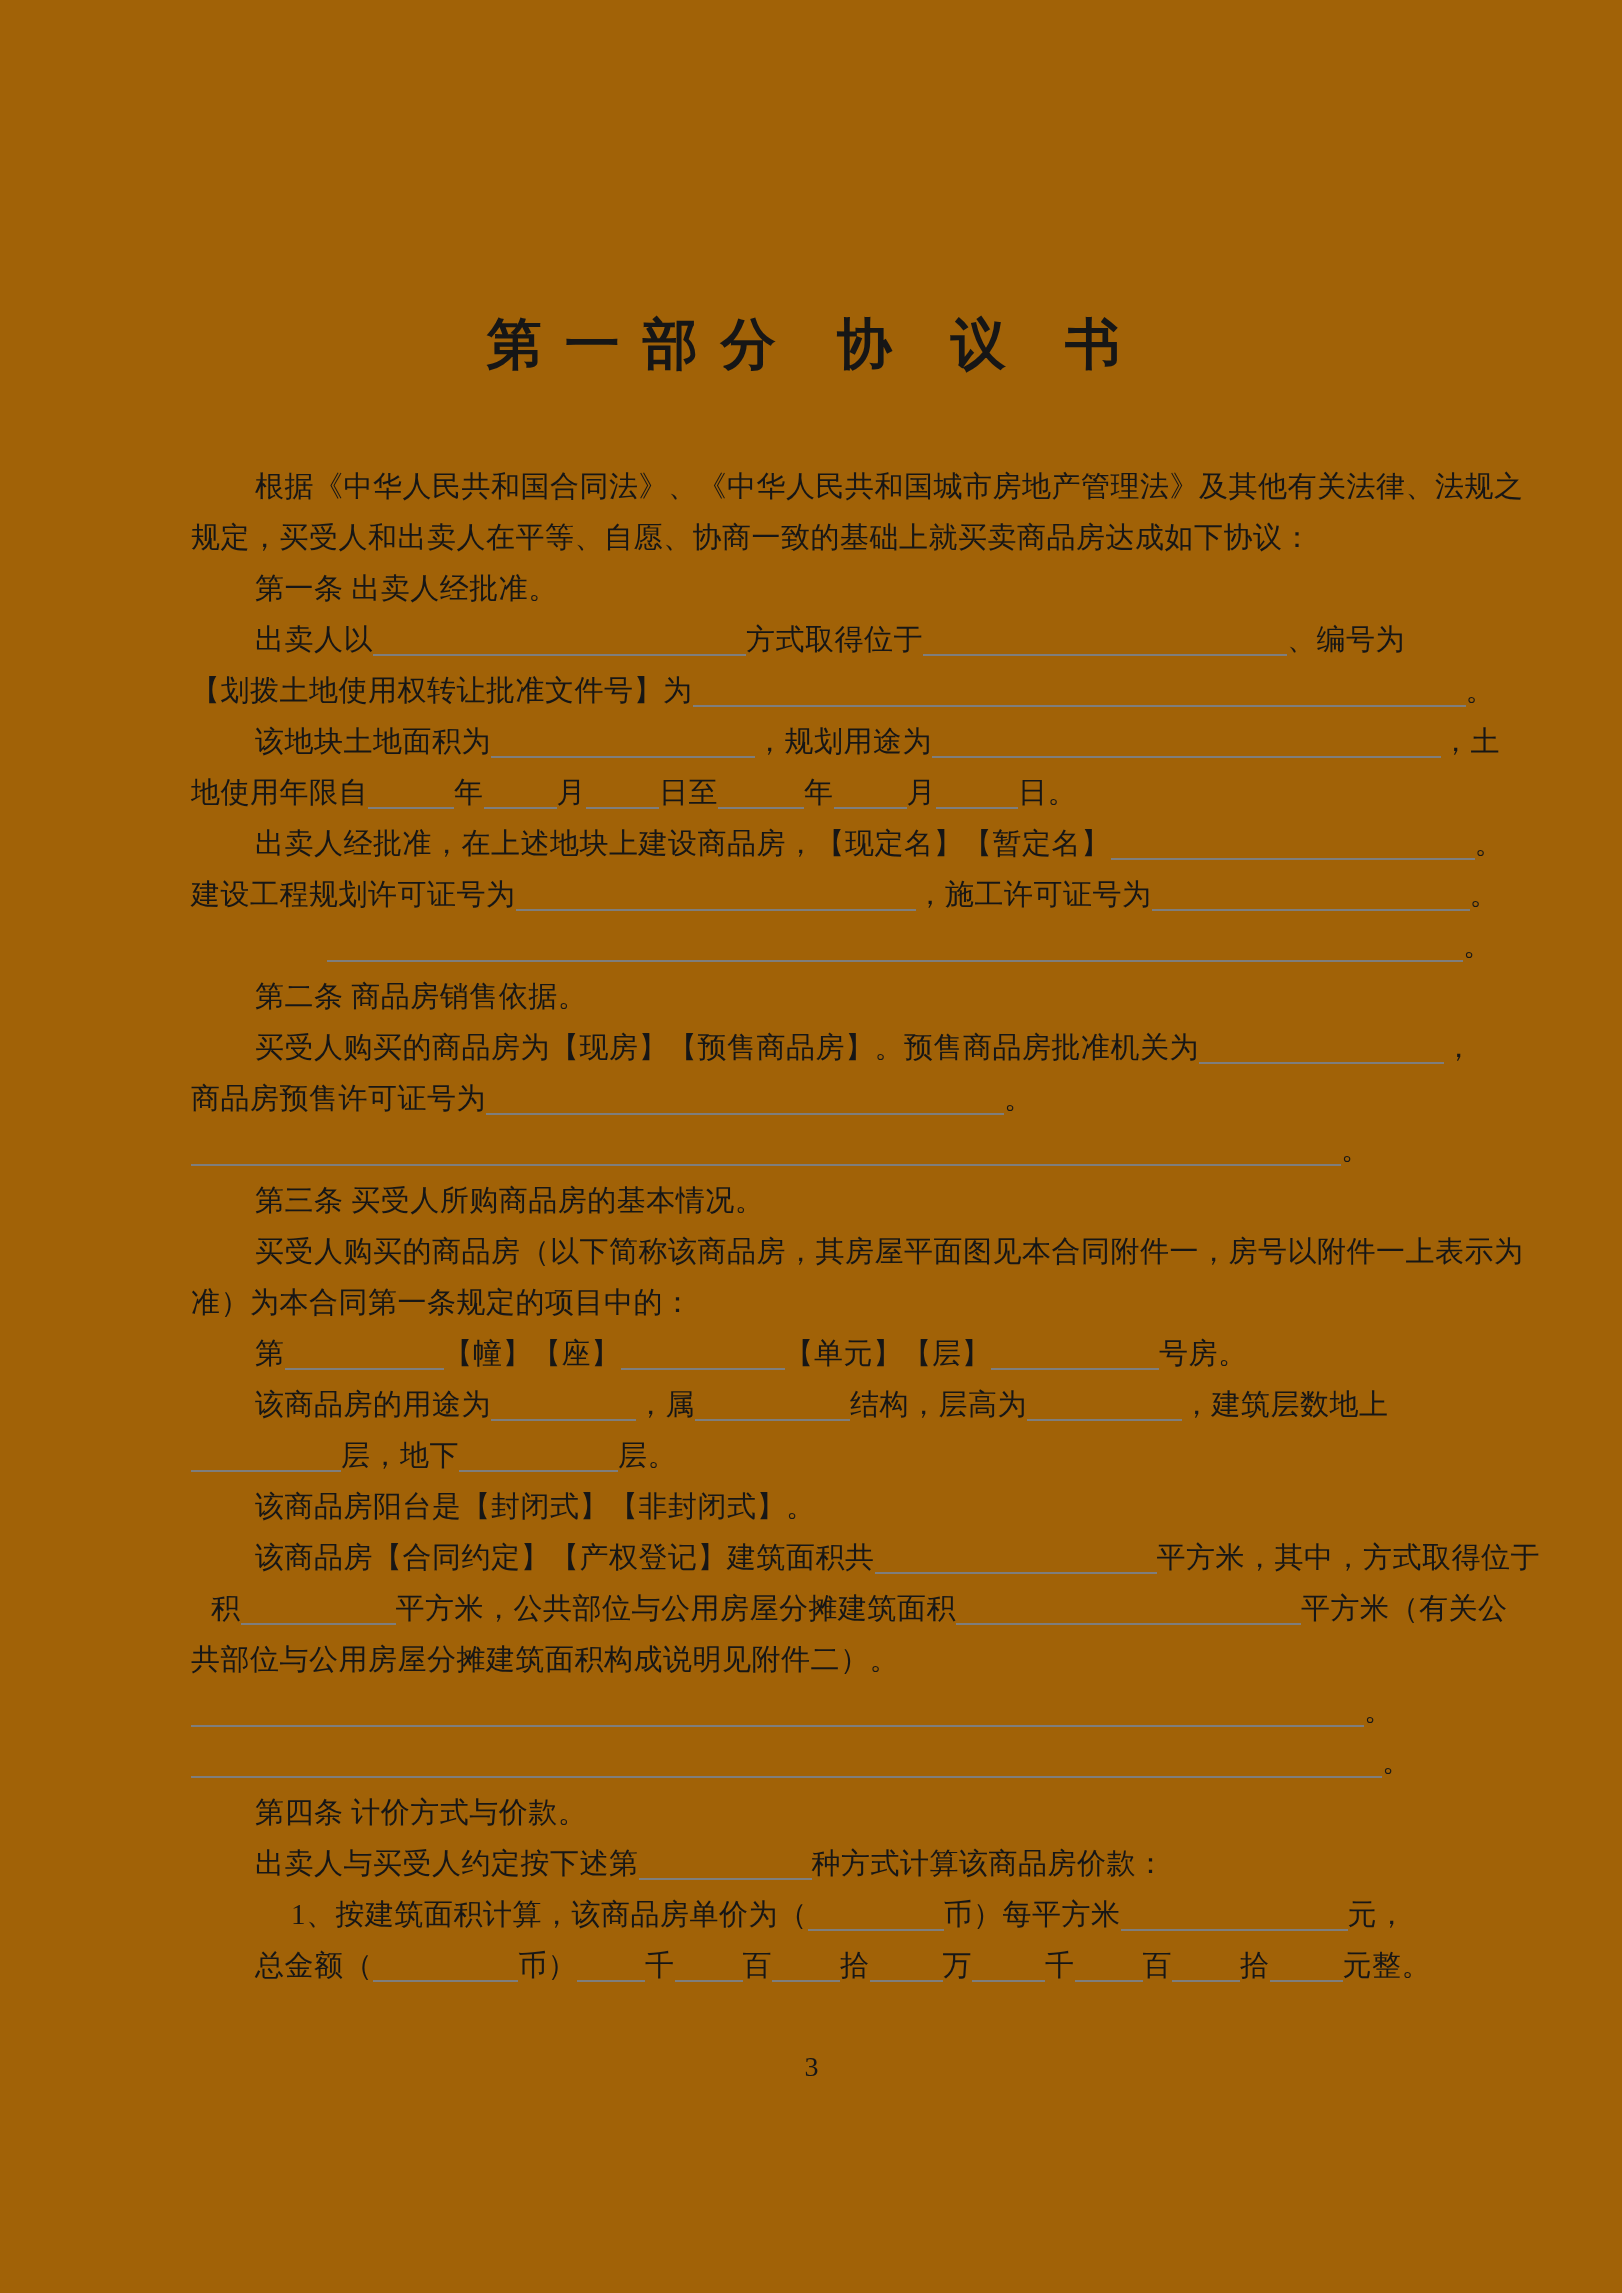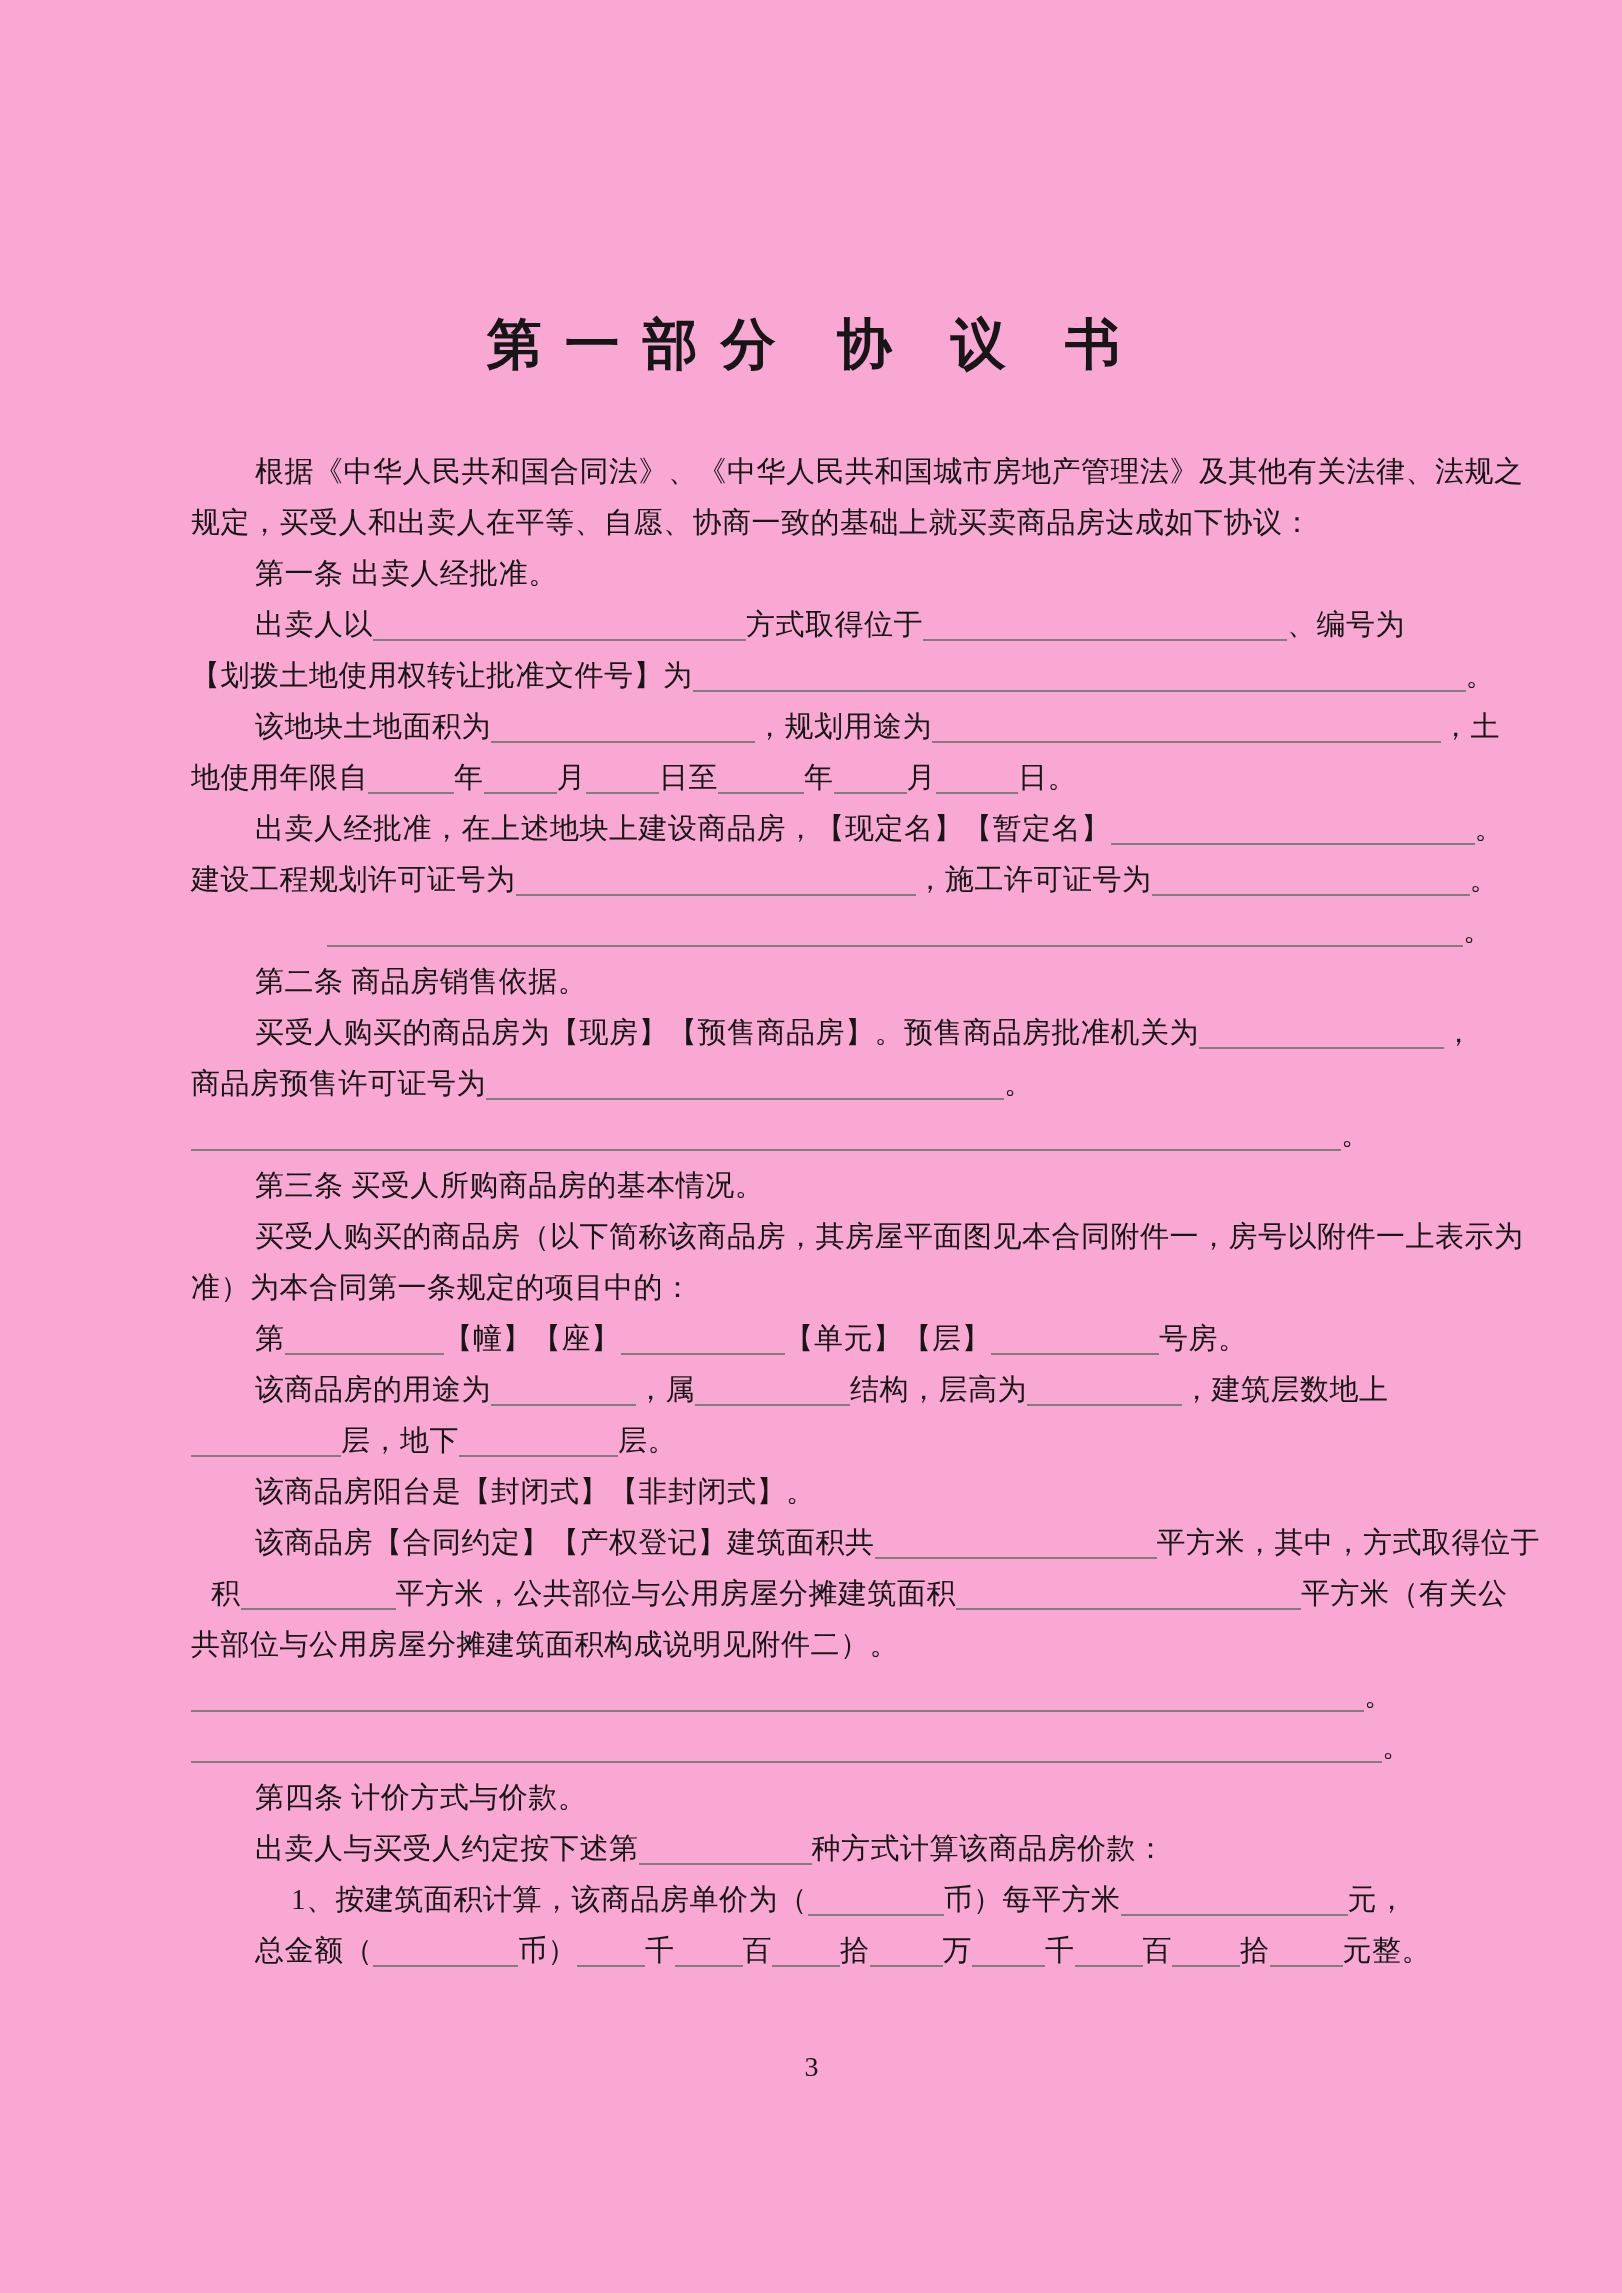--- a/index.html
+++ b/index.html
@@ -11,7 +11,7 @@
     position: relative;
     width: 1623px;
     height: 2294px;
-    background: #f9a8d4;
+    background: #a16207;
     overflow: hidden;
     font-family: "Liberation Serif", "DejaVu Serif", serif;
     color: #161616;

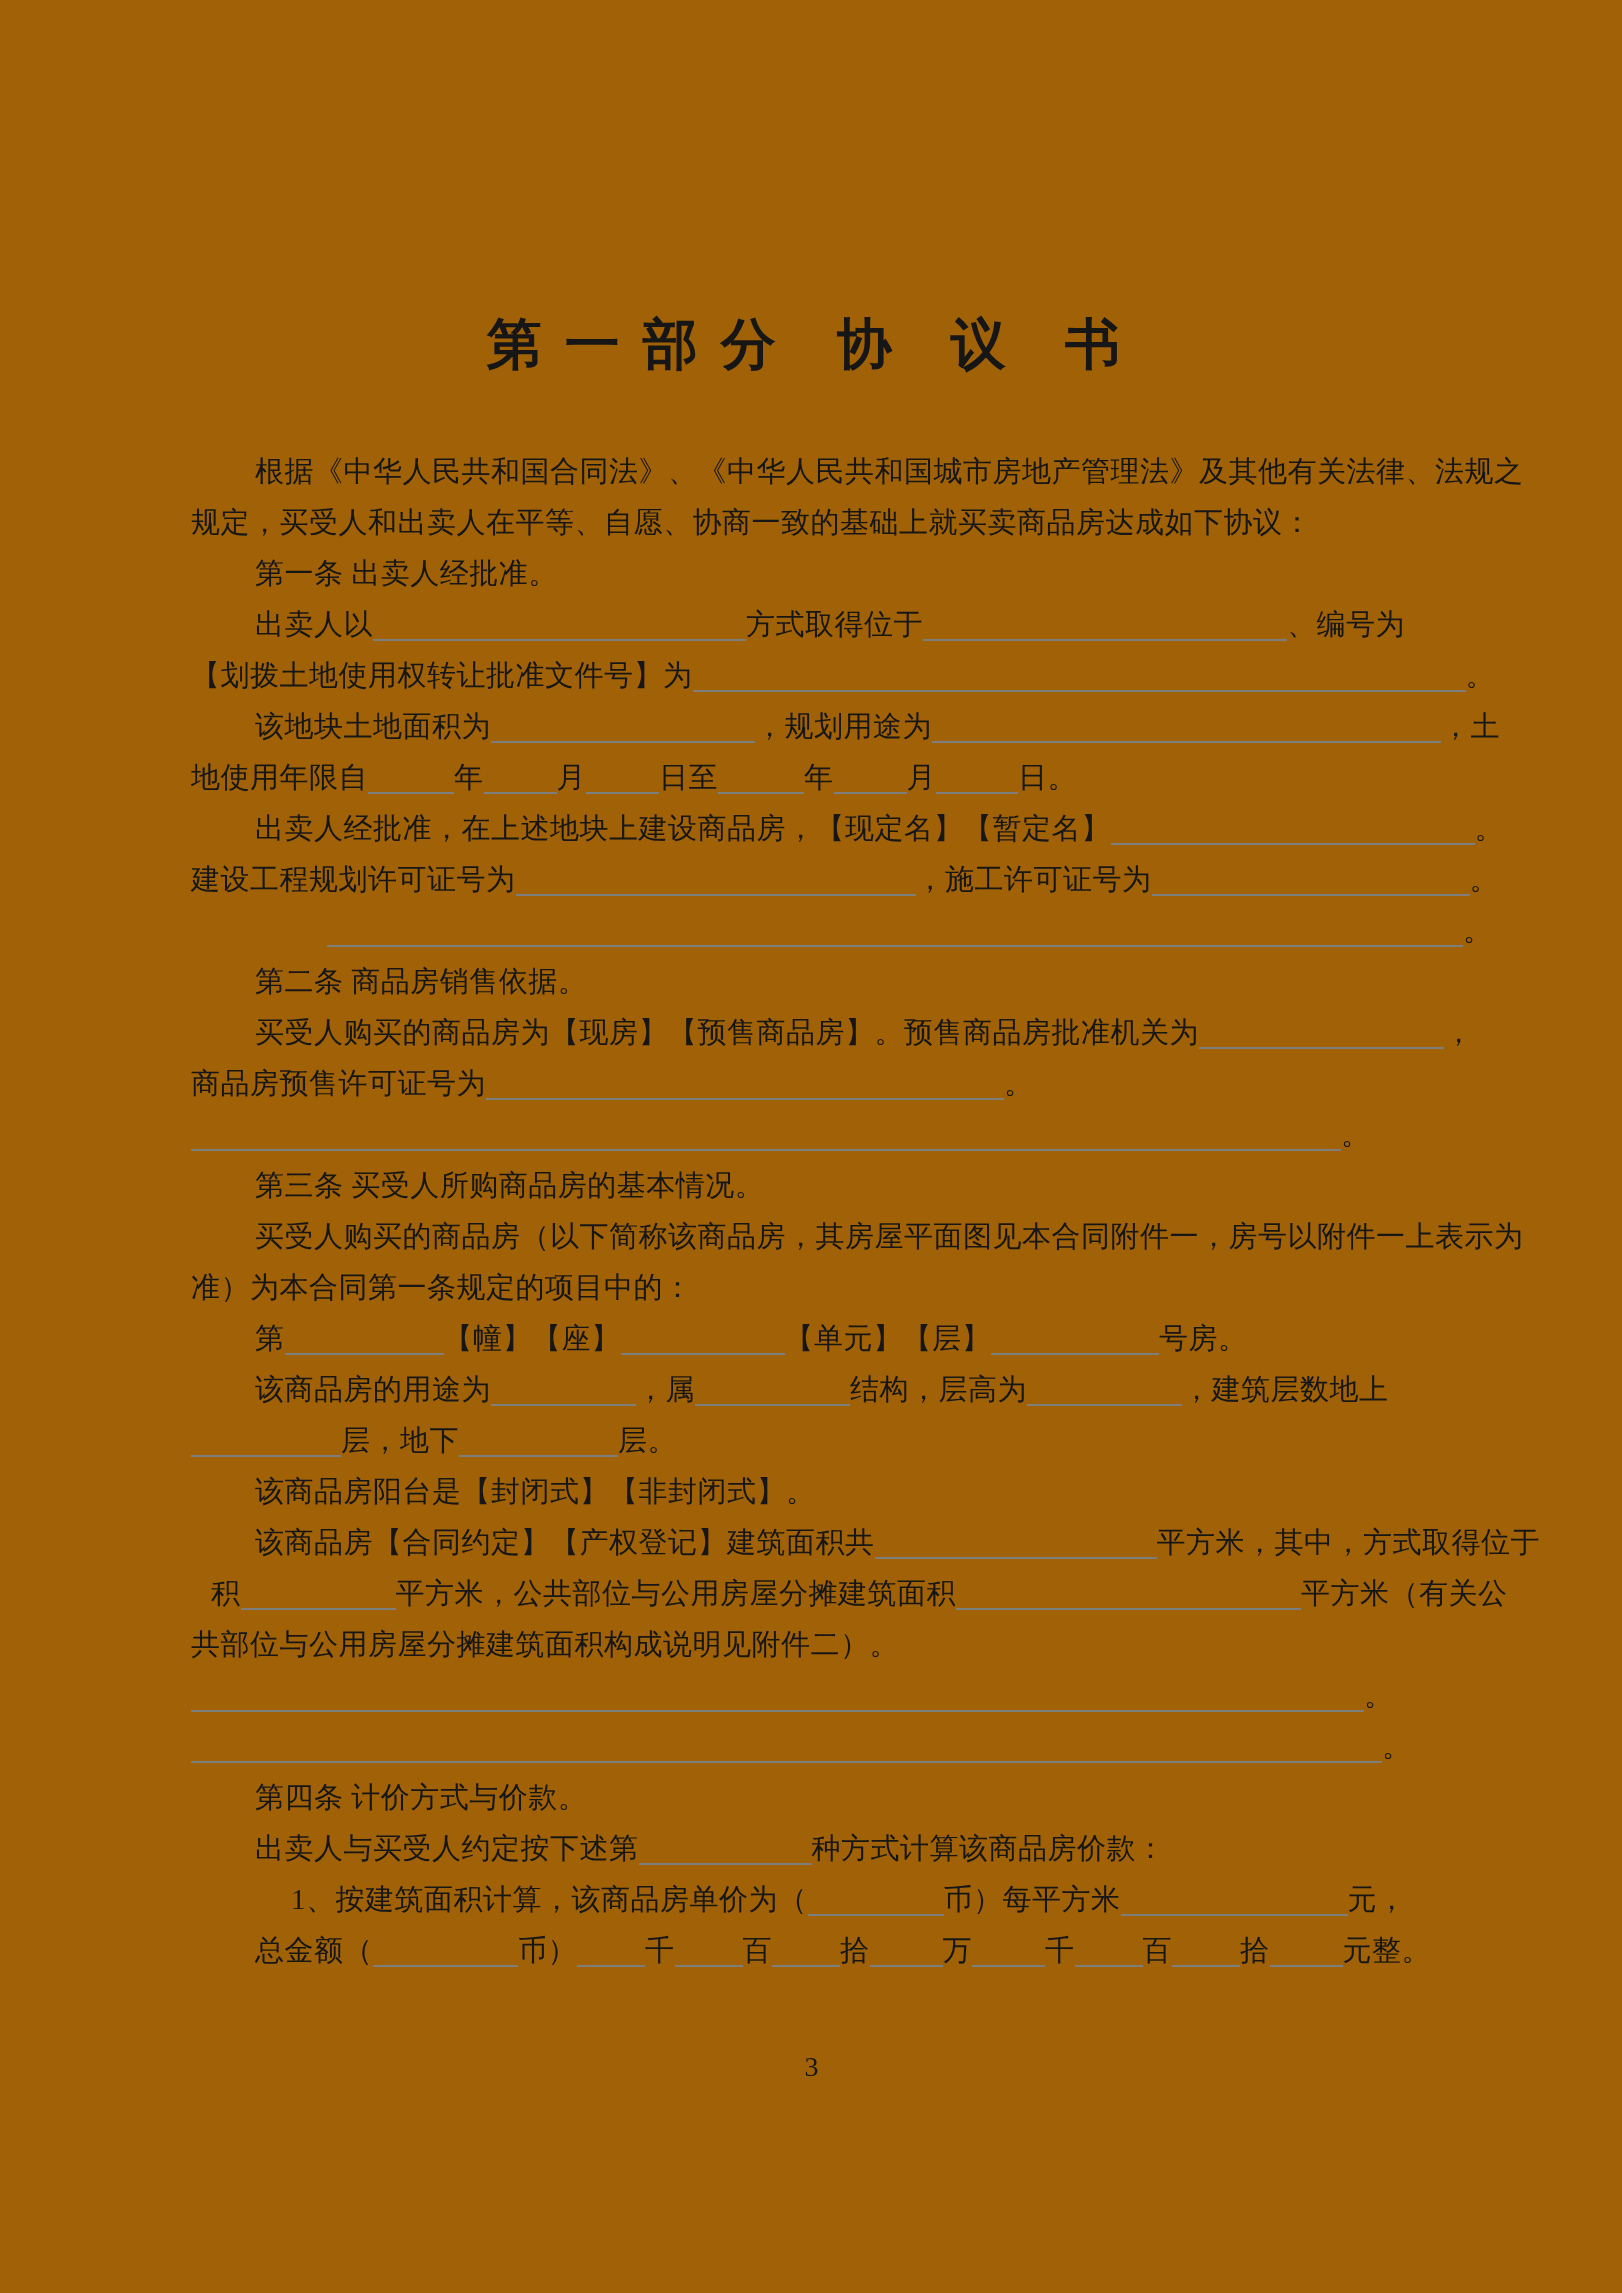--- a/index.html
+++ b/index.html
@@ -38,7 +38,7 @@
   }
   .doc-body {
     position: absolute;
-    top: 446px;
+    top: 461px;
     left: 191px;
     width: 1318px;
   }

